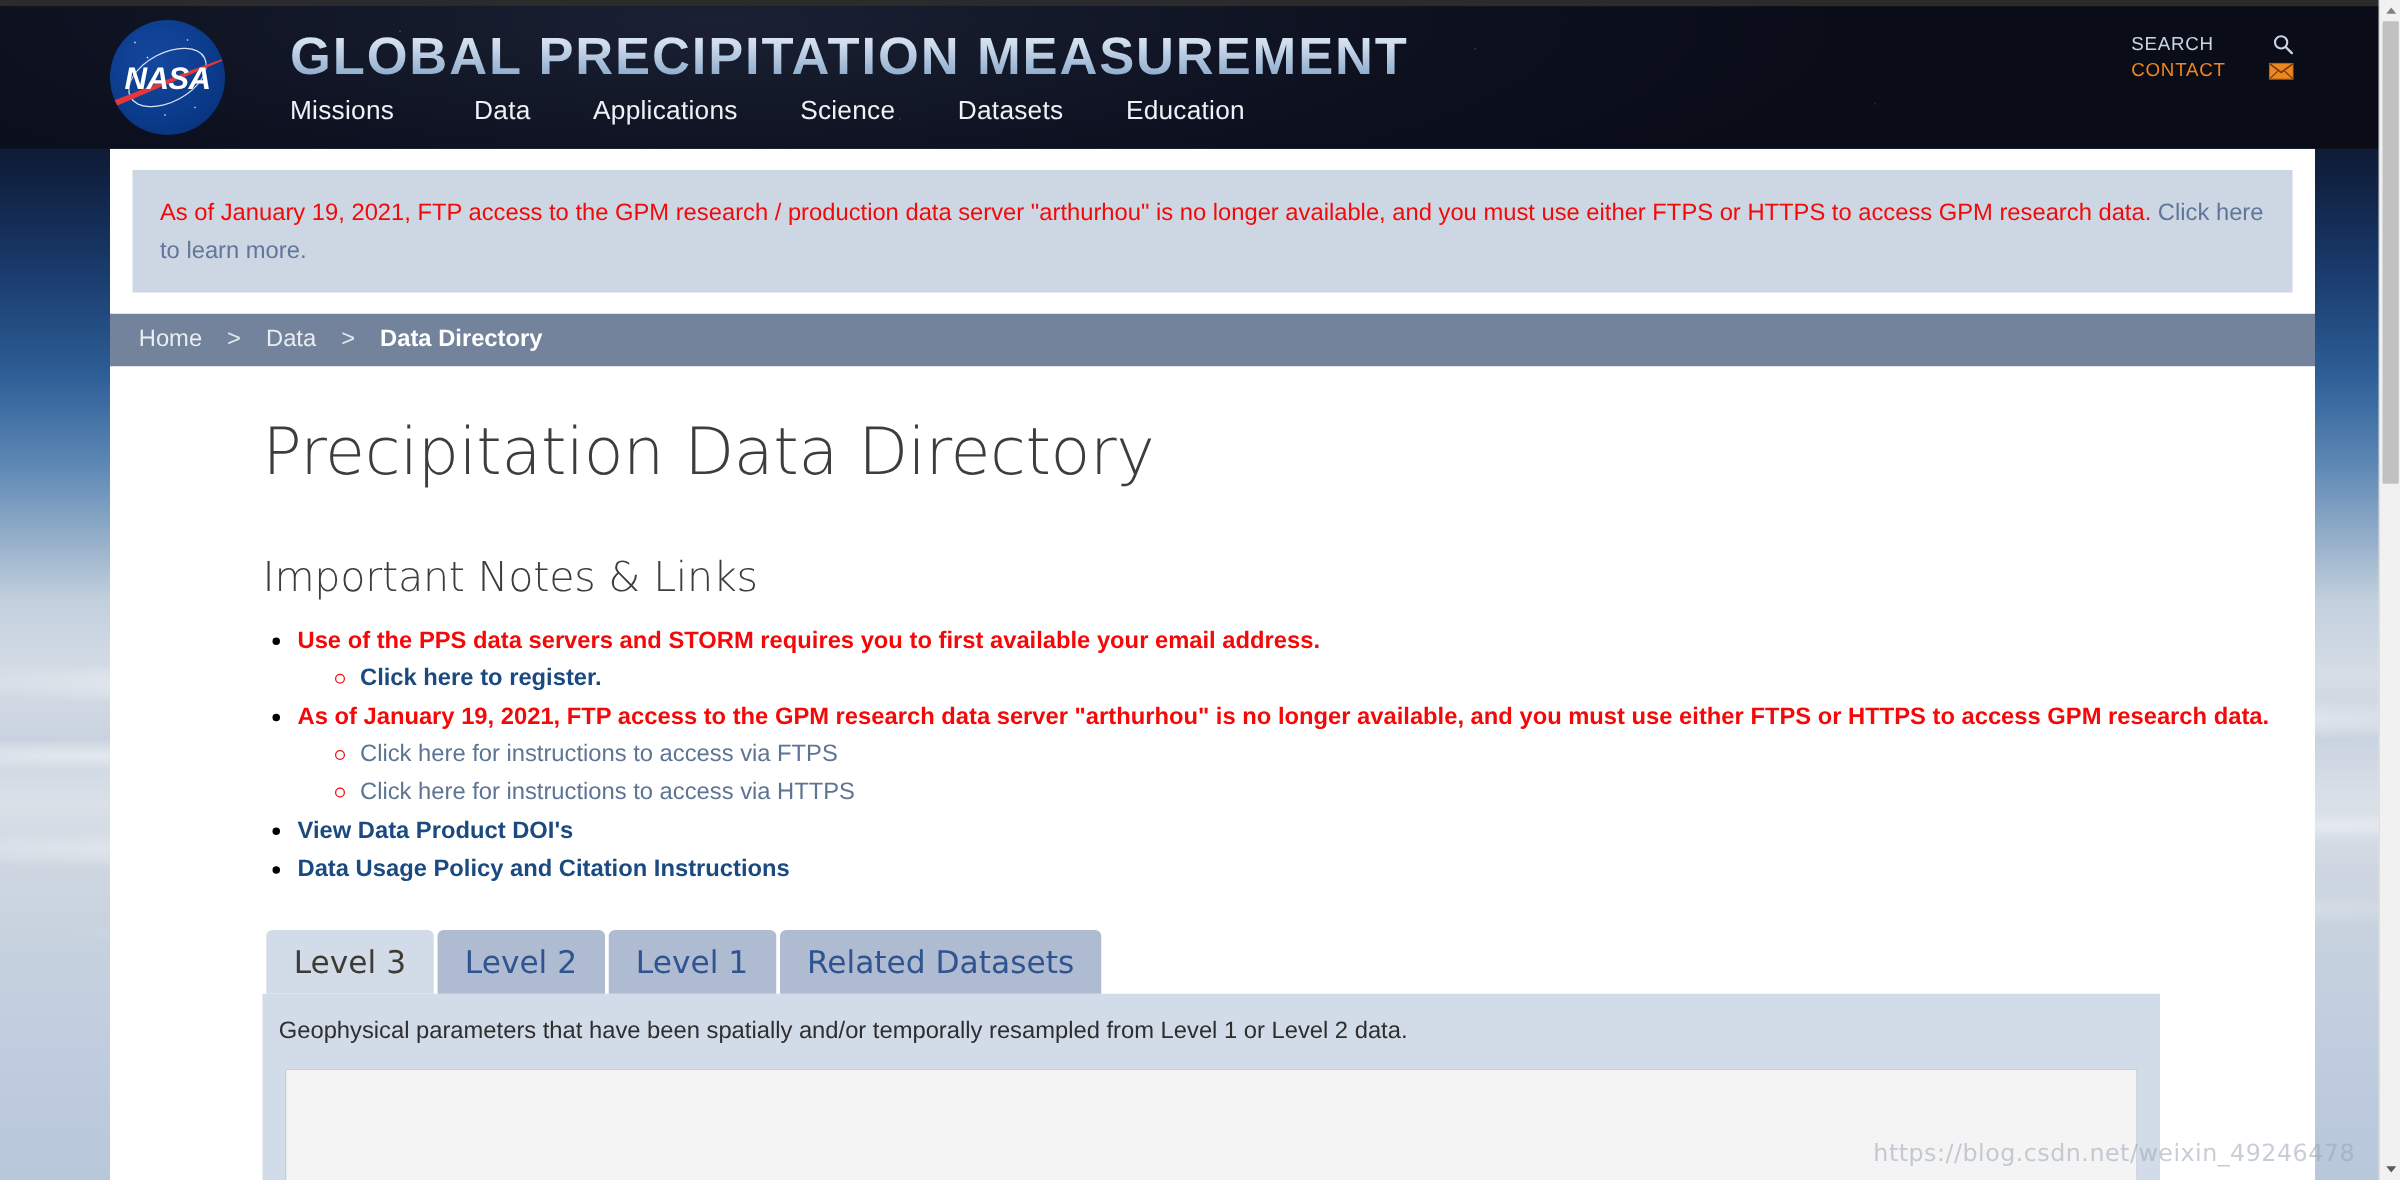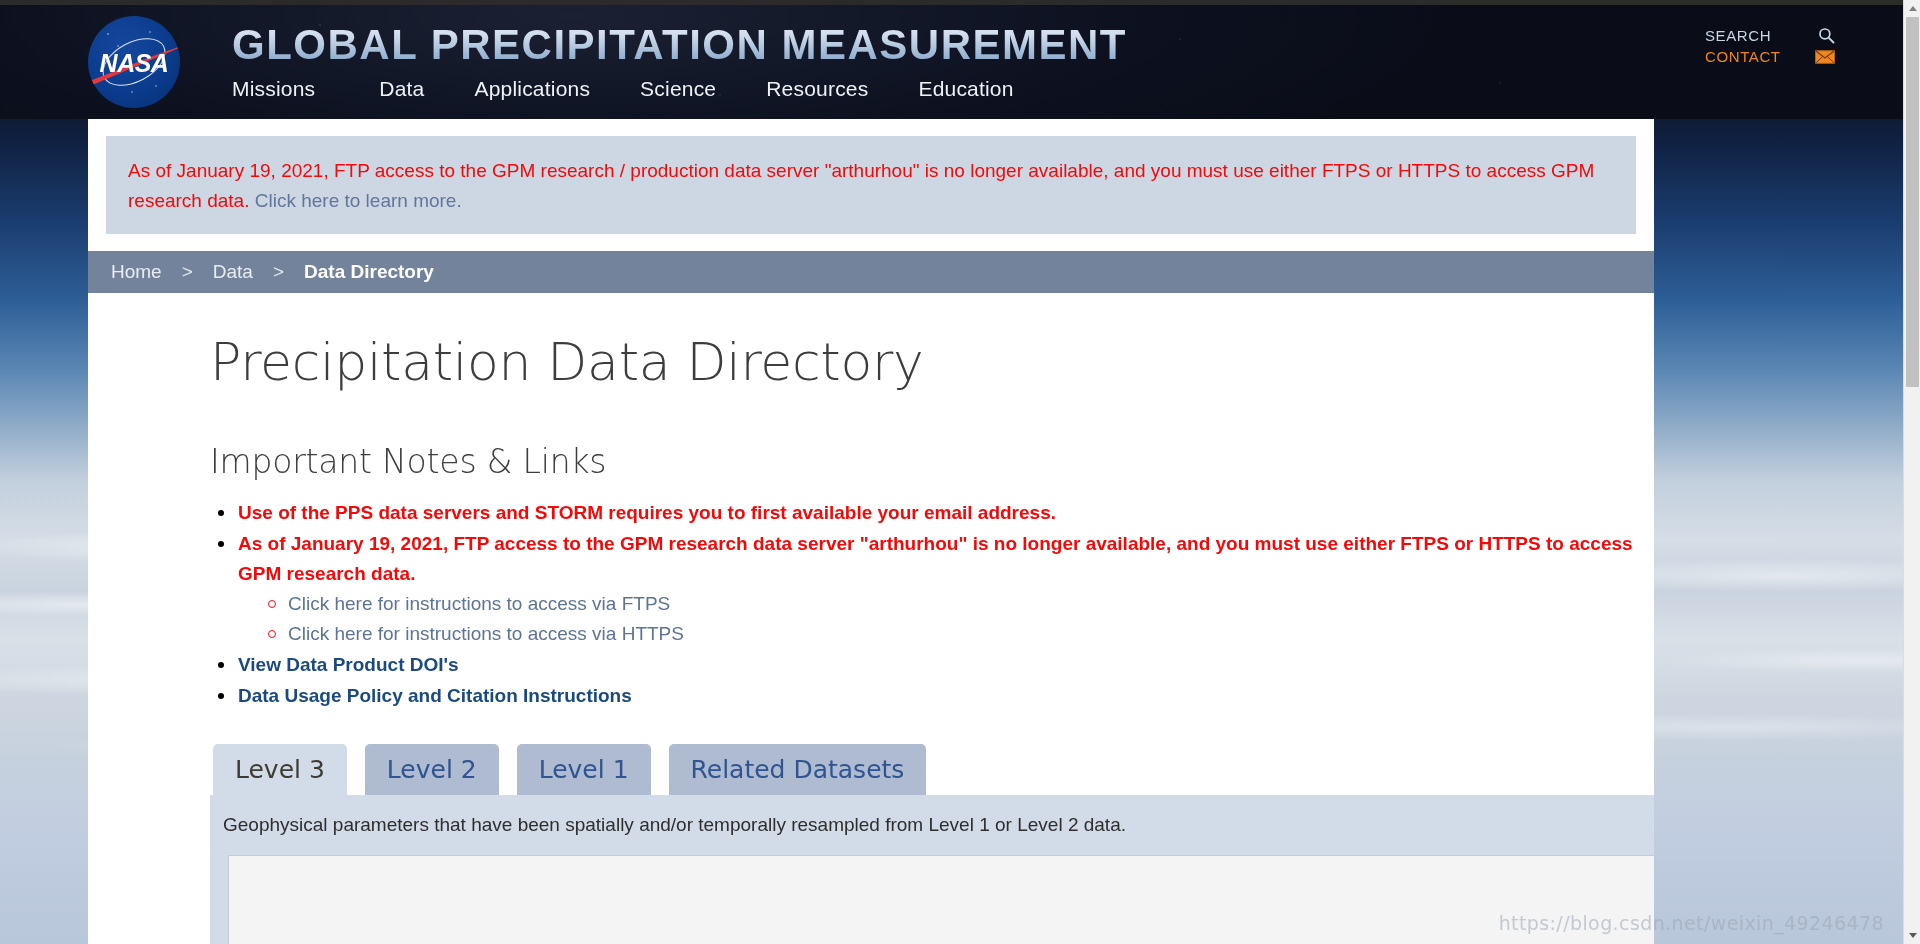--- a/index.html
+++ b/index.html
@@ -426,7 +426,7 @@
     <a href="#">Data</a>
     <a href="#">Applications</a>
     <a href="#">Science</a>
-    <a href="#">Resources</a>
+    <a href="#">Datasets</a>
     <a href="#">Education</a>
   </nav>
 

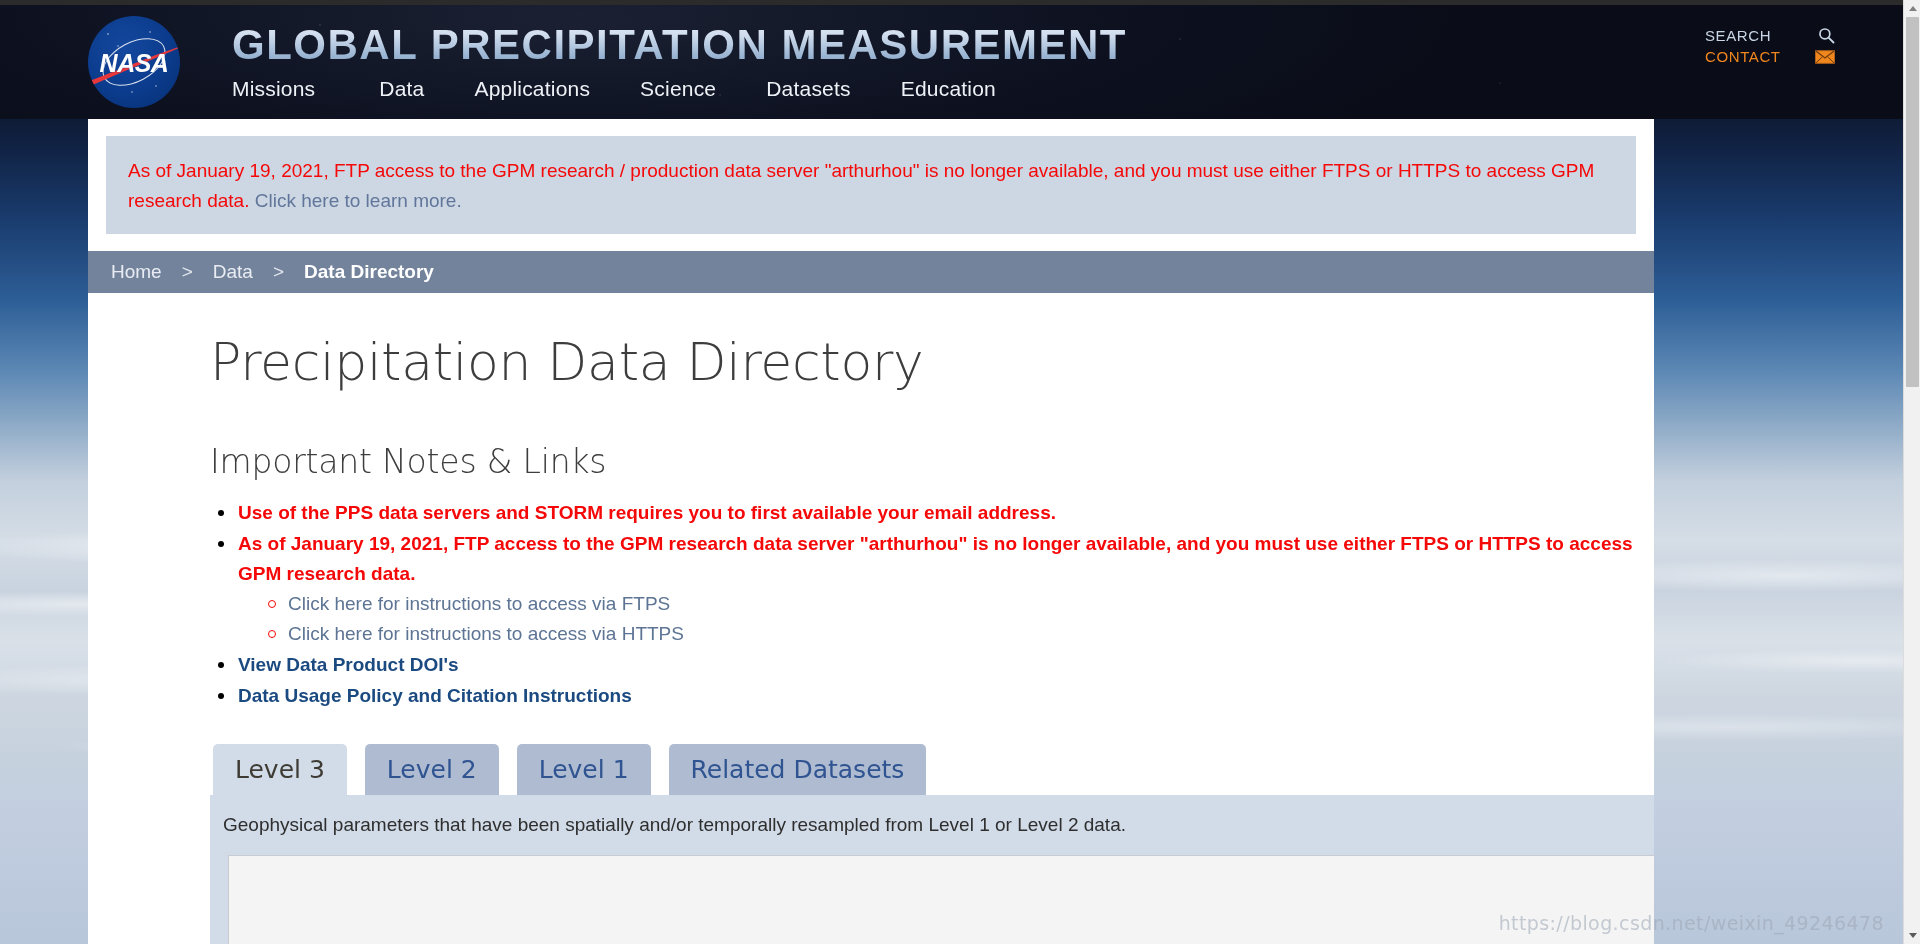--- a/index.html
+++ b/index.html
@@ -215,7 +215,7 @@
   .content-card {
     position: absolute;
     left: 88px; top: 119px;
-    width: 1566px;
+    width: 1764px;
     height: 825px;
     background: #ffffff;
     z-index: 5;

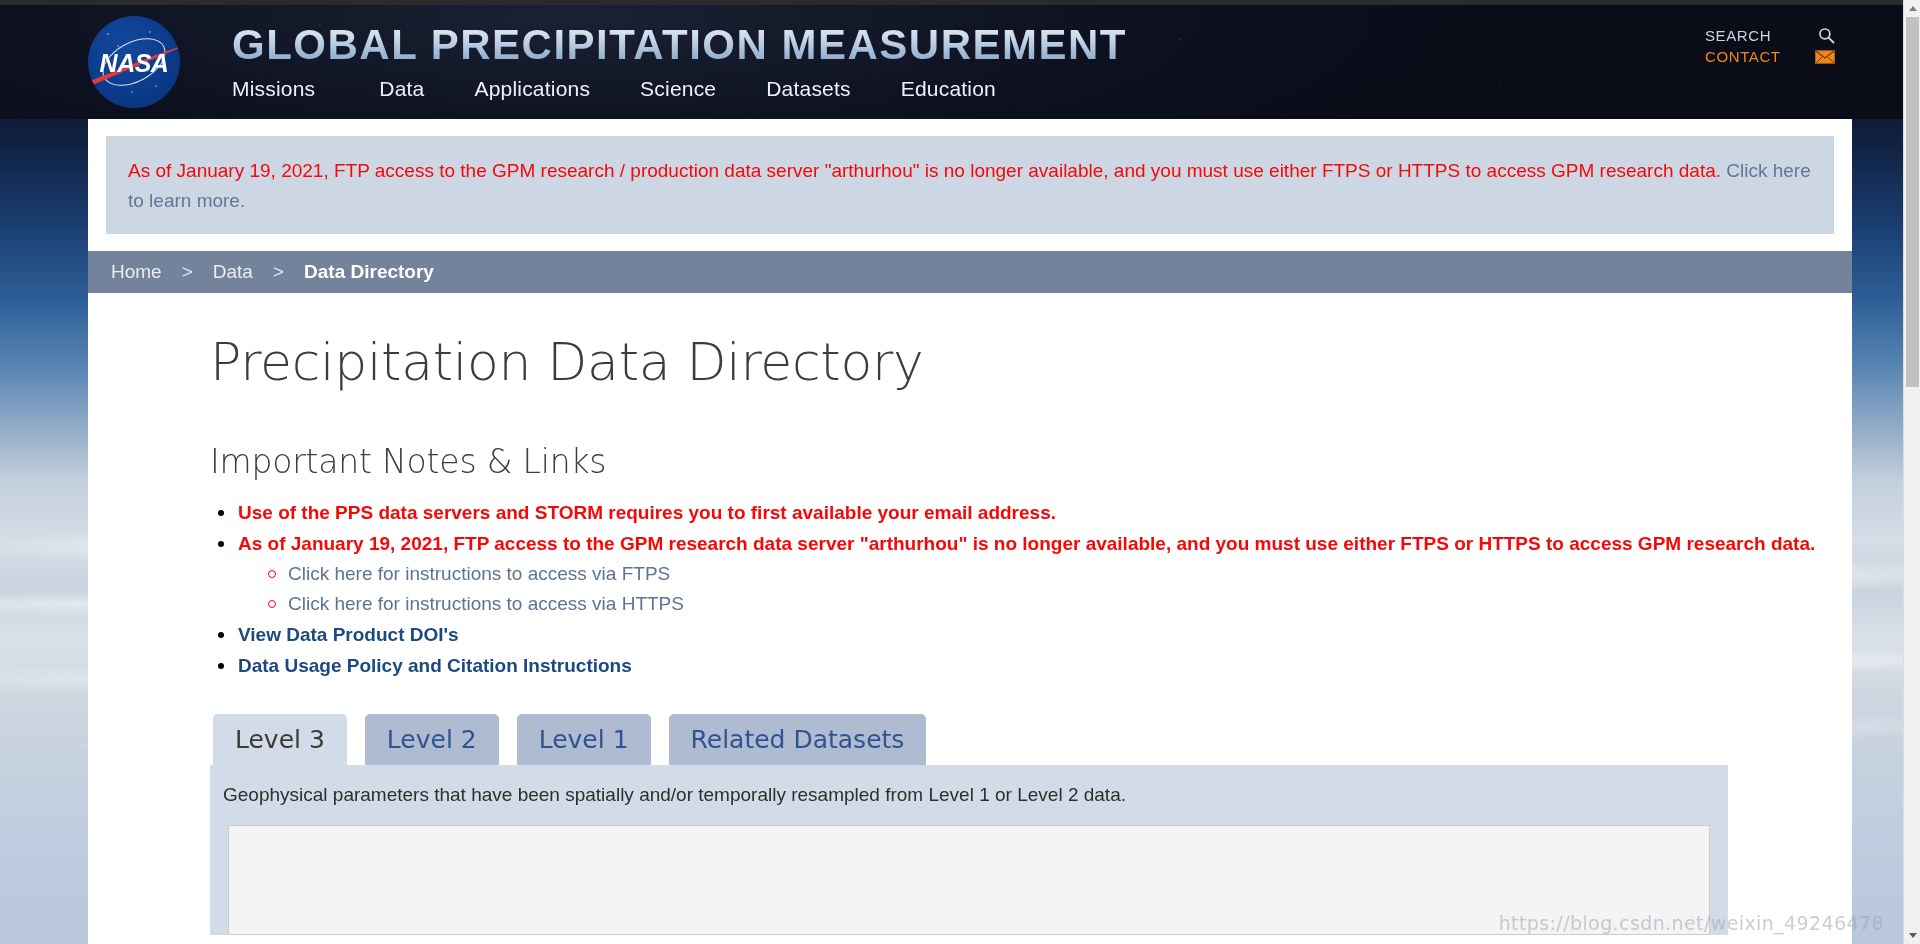--- a/index.html
+++ b/index.html
@@ -471,6 +471,11 @@
     <ul class="notes">
       <li>
         <span class="note-red">Use of the PPS data servers and STORM requires you to first available your email address.</span>
+        <ul class="subnotes">
+          <li>
+            <a href="#" class="sub-bold">Click here to register.</a>
+          </li>
+        </ul>
       </li>
 
       <li>

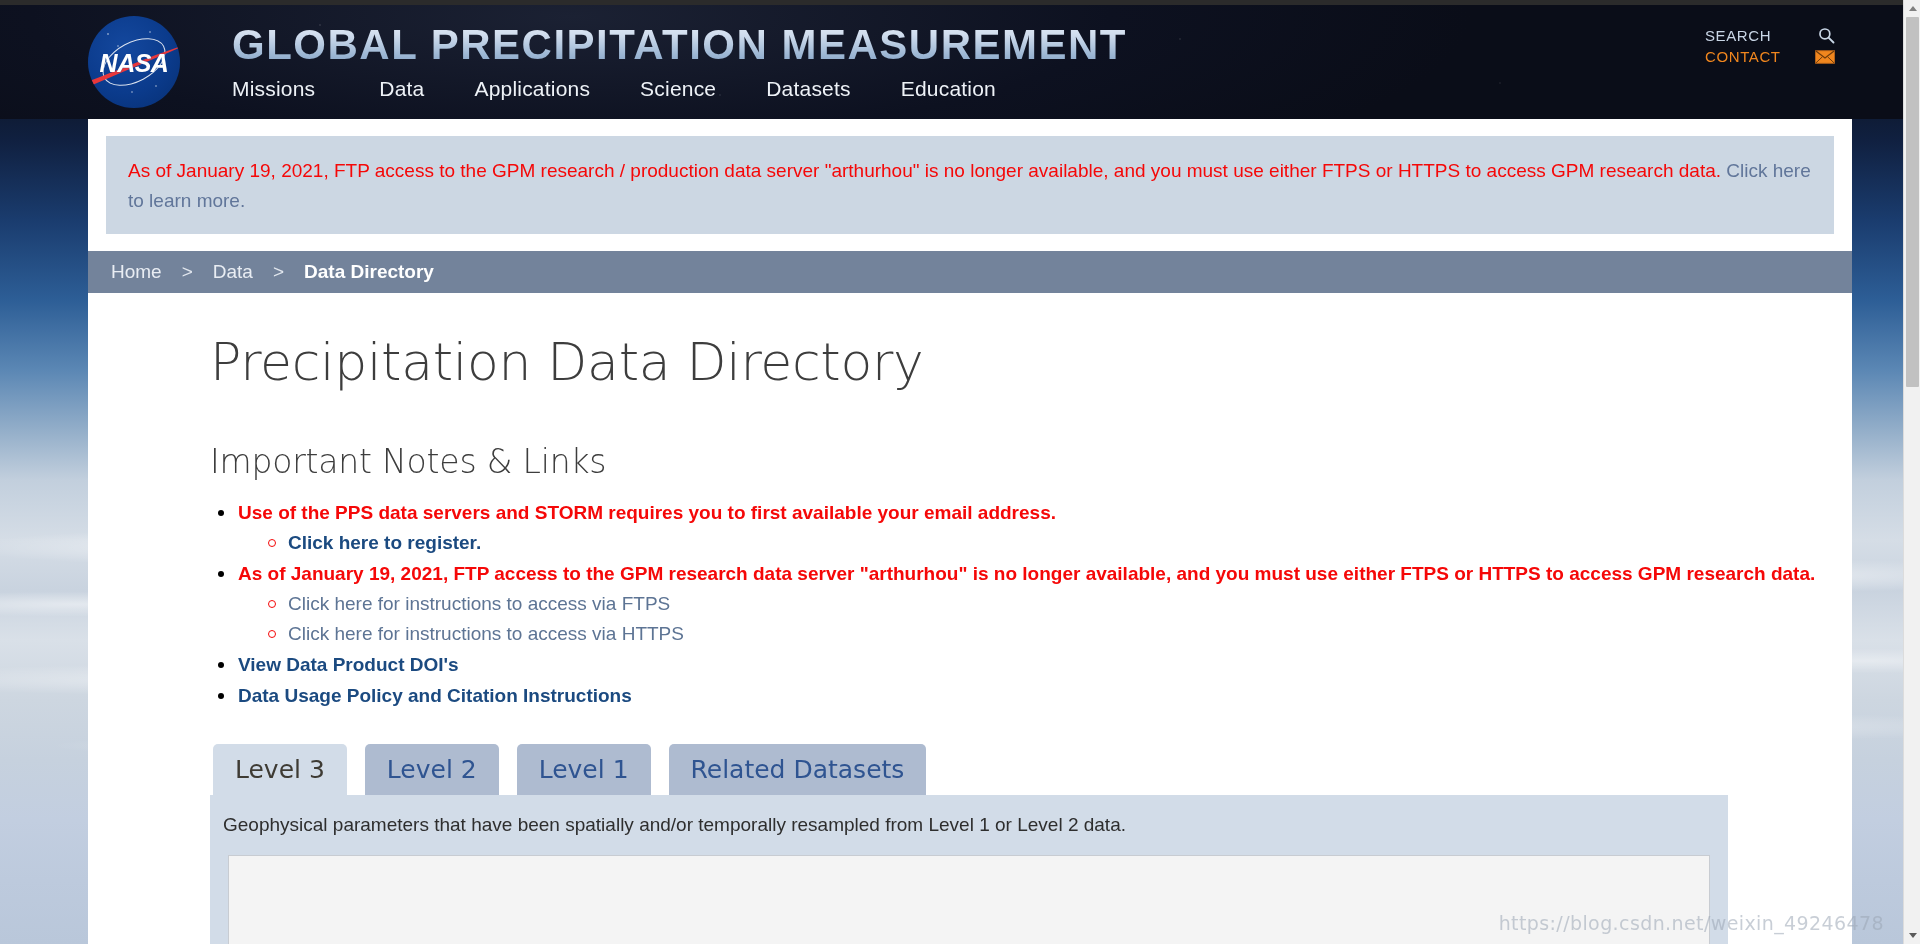--- a/index.html
+++ b/index.html
@@ -349,7 +349,7 @@
   }
   .tab-strip {
     display: flex;
-    gap: 18px;
+    gap: 3px;
     align-items: flex-end;
     padding-left: 3px;
   }

